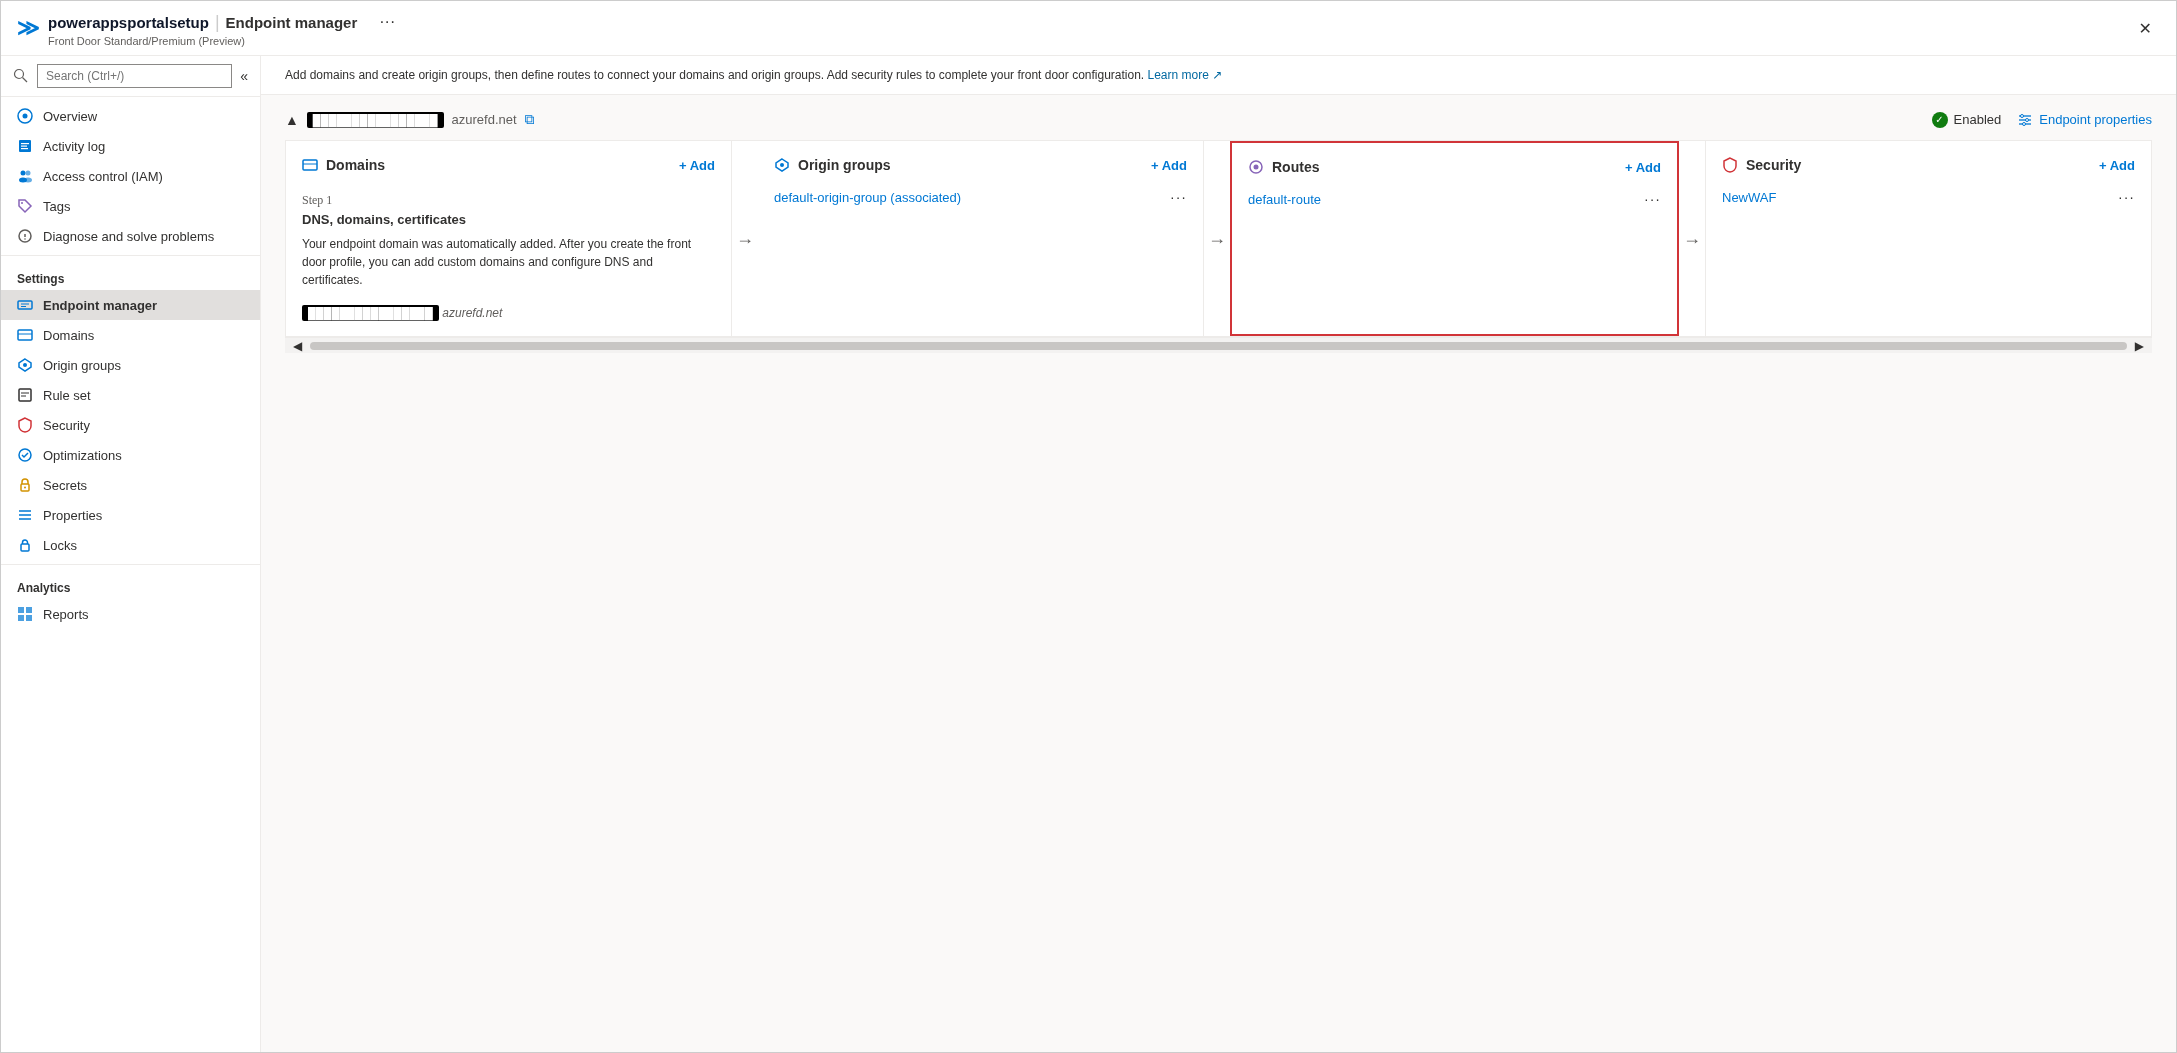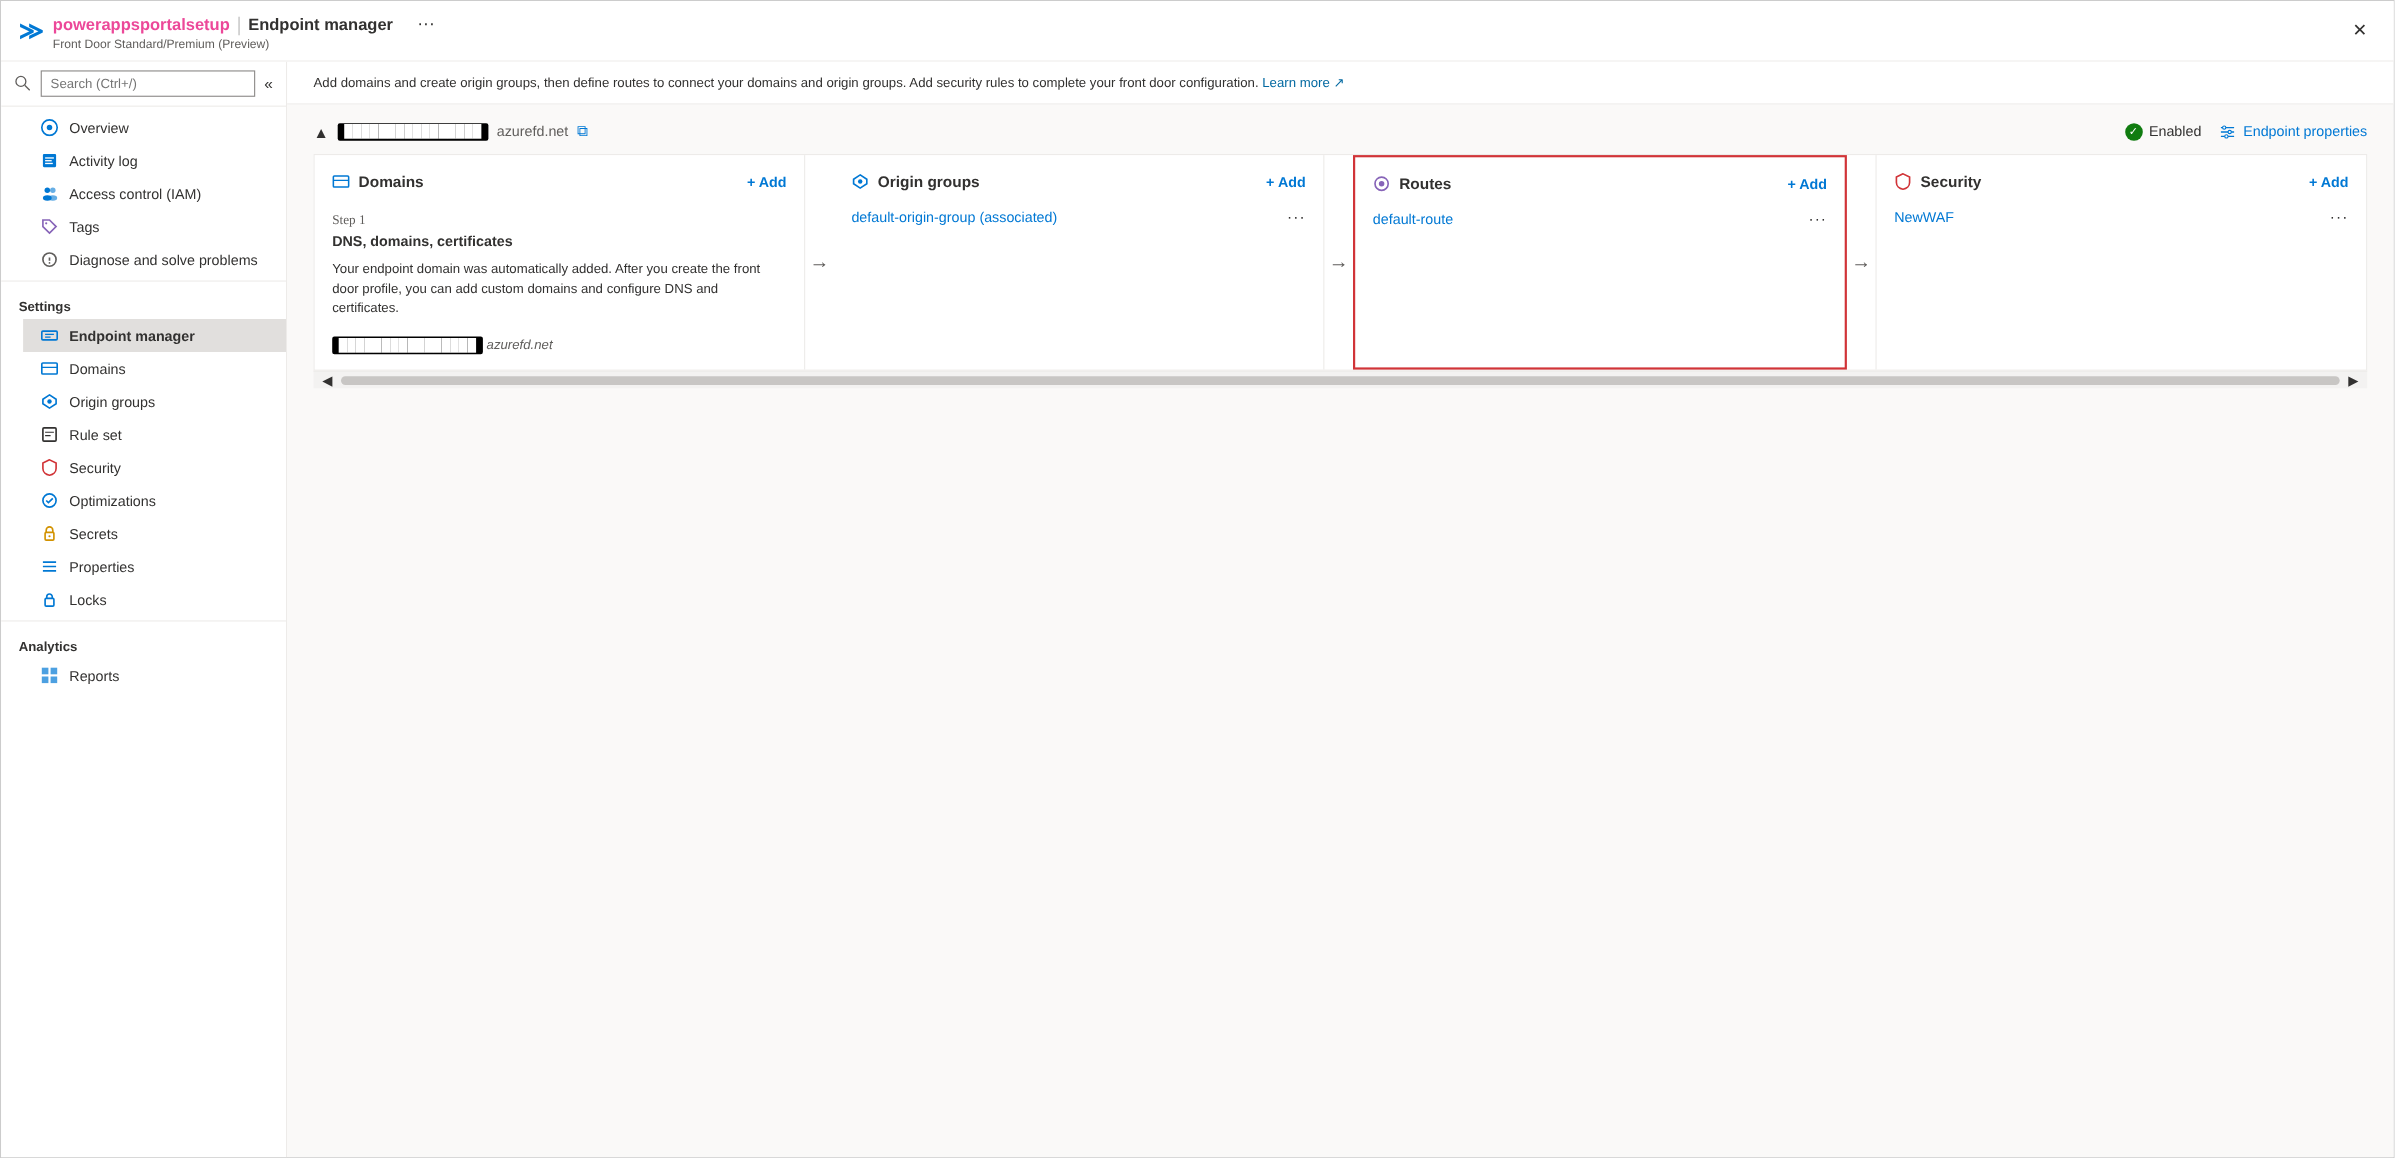--- a/index.html
+++ b/index.html
@@ -89,7 +89,7 @@
       <span class="azure-logo">≫</span>
       <div>
         <div style="display:flex;align-items:center;gap:6px;">
-          <span style="font-size:15px;font-weight:600;color:#ec4899;">powerappsportalsetup</span>
+          <span style="font-size:15px;font-weight:600;color:#0f172a;">powerappsportalsetup</span>
           <span style="color:#ccc;font-size:18px;">|</span>
           <span style="font-size:15px;font-weight:600;color:#323130;">Endpoint manager</span>
           <button class="ellipsis-btn">···</button>

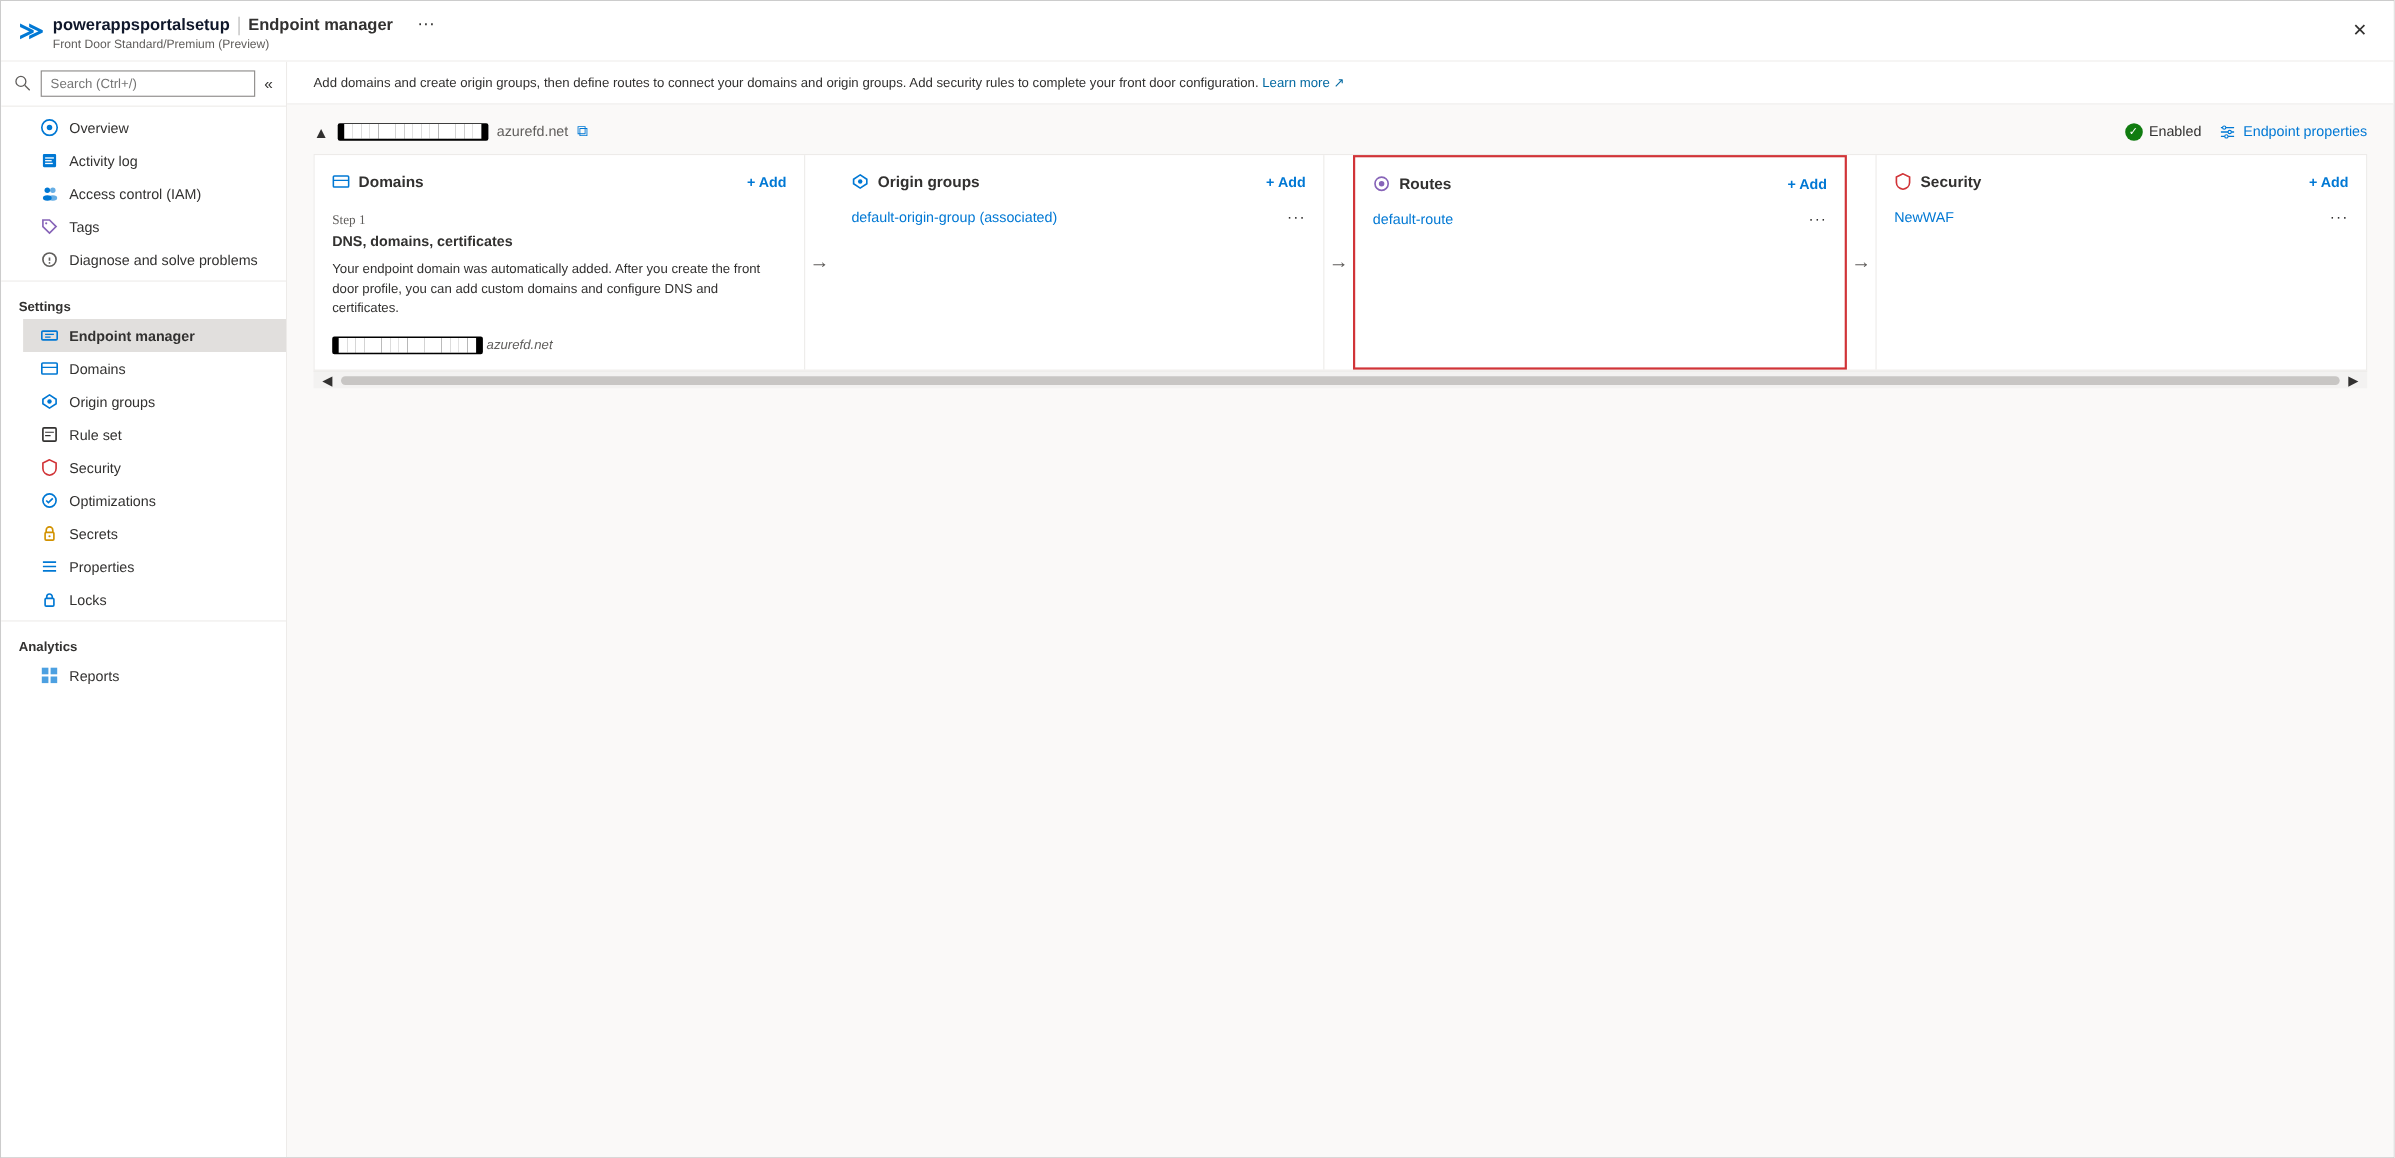--- a/index.html
+++ b/index.html
@@ -24,7 +24,7 @@
     .collapse-btn { background: none; border: none; cursor: pointer; color: #323130; font-size: 14px; }
 
     .sidebar-nav { padding: 4px 0; flex: 1; }
-    .nav-item { display: flex; align-items: center; gap: 10px; padding: 7px 16px; cursor: pointer; color: #323130; text-decoration: none; font-size: 13px; margin-left: 20px; }
+    .nav-item { display: flex; align-items: center; gap: 10px; padding: 7px 16px; cursor: pointer; color: #323130; text-decoration: none; font-size: 13px; }
     .nav-item.active { background: #e1dfdd; font-weight: 600; }
     .nav-icon { width: 16px; height: 16px; display: flex; align-items: center; justify-content: center; flex-shrink: 0; }
 

